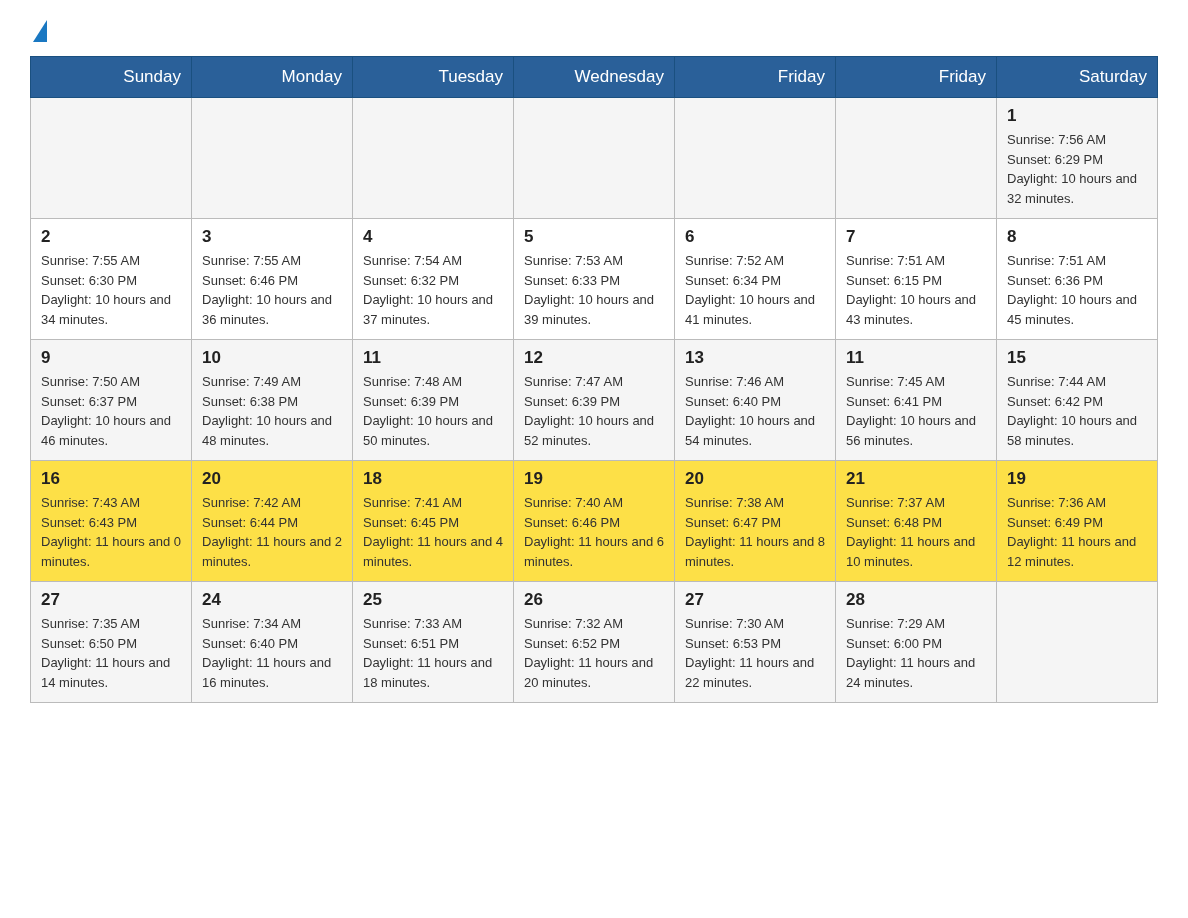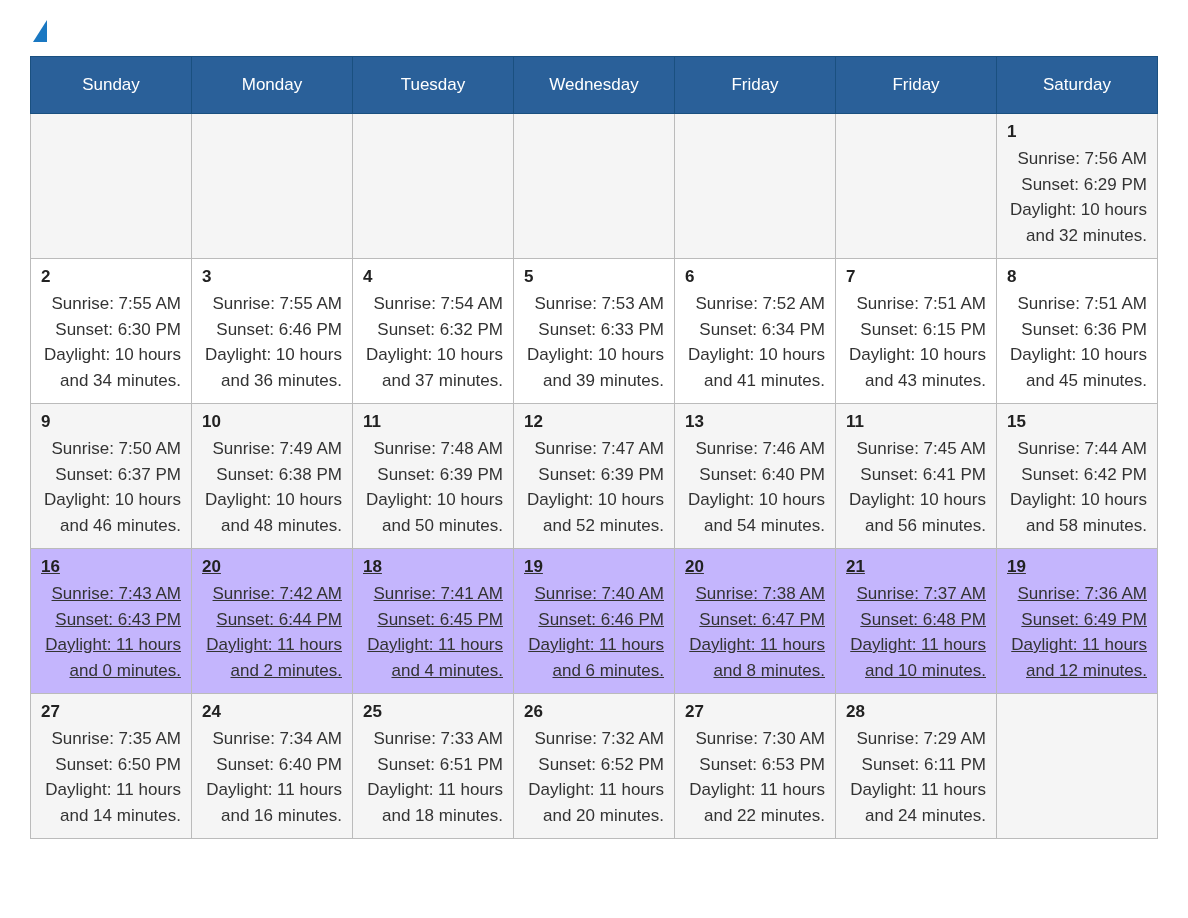--- a/index.html
+++ b/index.html
@@ -70,8 +70,8 @@
       color: #fff;
       font-size: 17px;
       font-weight: normal;
-      padding: 18px 10px;
-      text-align: center;
+      padding: 10px 10px;
+      text-align: right;
       border: 1px solid #1a5080;
     }
     .calendar-table td {

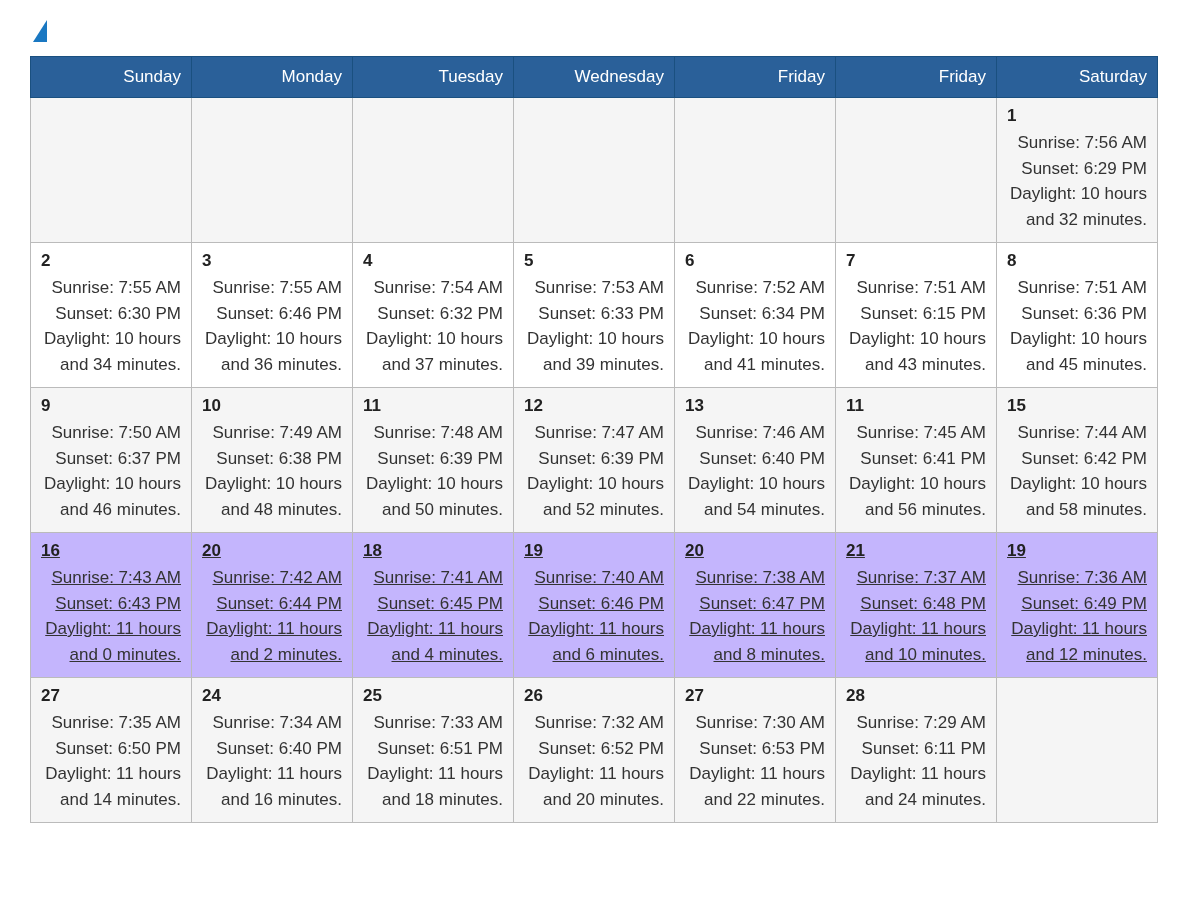--- a/index.html
+++ b/index.html
@@ -98,10 +98,9 @@
       margin-bottom: 4px;
     }
     .day-info {
-      font-size: 17px;
+      font-size: 13px;
       color: #333;
       line-height: 1.5;
-      text-align: right;
     }
     .empty-cell {
       background: #f5f5f5 !important;

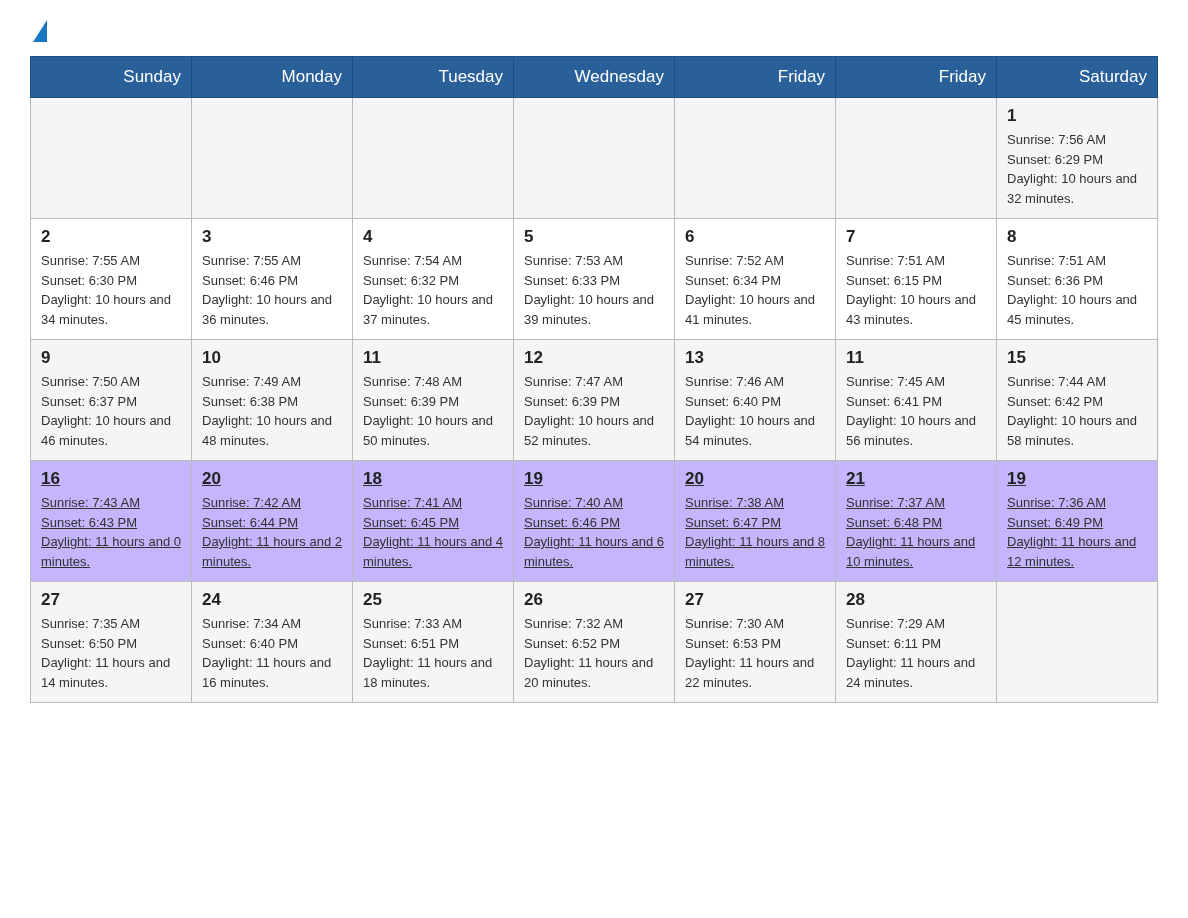--- a/index.html
+++ b/index.html
@@ -108,7 +108,7 @@
     .calendar-table tbody tr:first-child td { background: #f5f5f5; }
     .calendar-table tbody tr:nth-child(2) td { background: #fff; }
     .calendar-table tbody tr:nth-child(3) td { background: #f5f5f5; }
-    .calendar-table tbody tr:nth-child(4) td { background: #c4b5fd; text-decoration: underline; }
+    .calendar-table tbody tr:nth-child(4) td { background: #fde047; }
     .calendar-table tbody tr:nth-child(5) td { background: #f5f5f5; }
     .calendar-table tbody tr:nth-child(6) td { background: #fff; }
   </style>

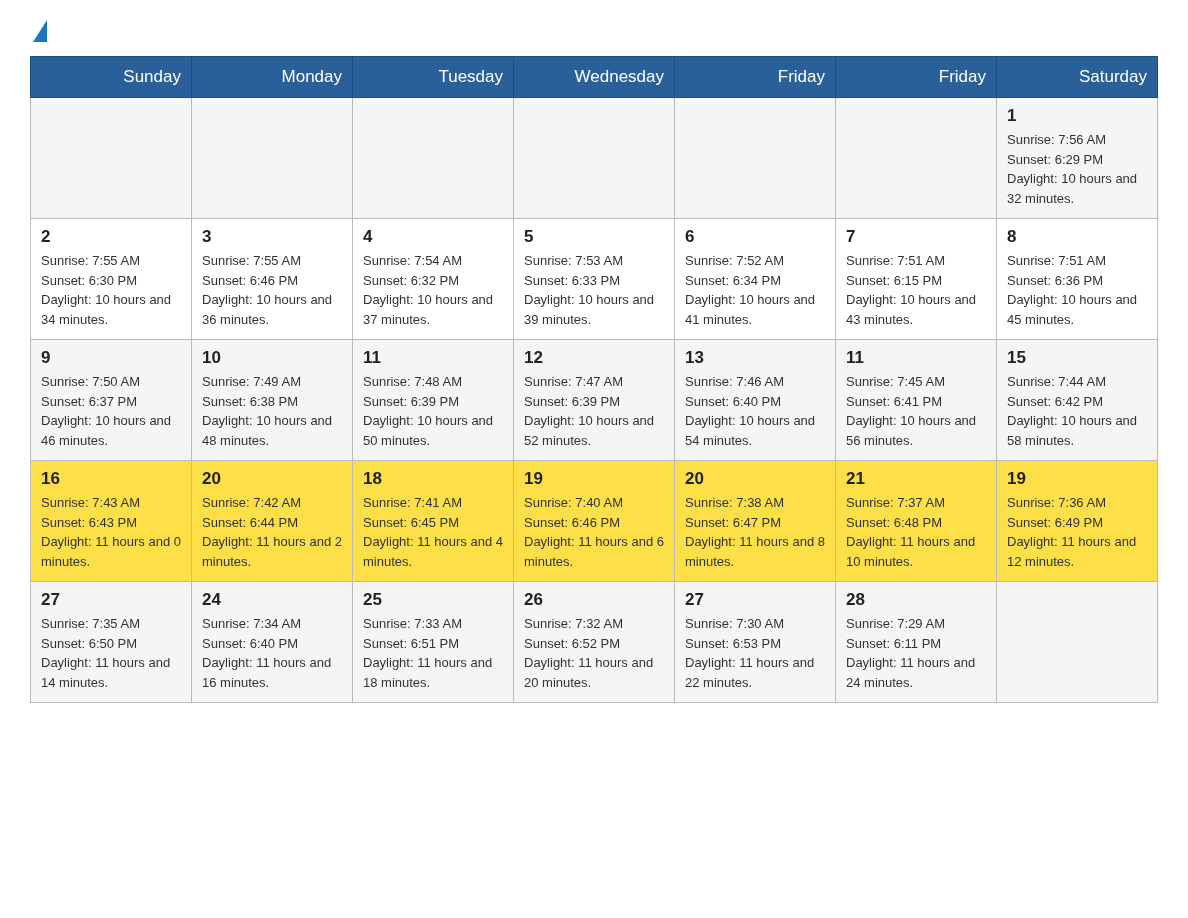--- a/index.html
+++ b/index.html
@@ -349,7 +349,7 @@
         <td>
           <span class="day-number">28</span>
           <div class="day-info">Sunrise: 7:29 AM
-Sunset: 6:11 PM
+Sunset: 6:00 PM
 Daylight: 11 hours
 and 24 minutes.</div>
         </td>

